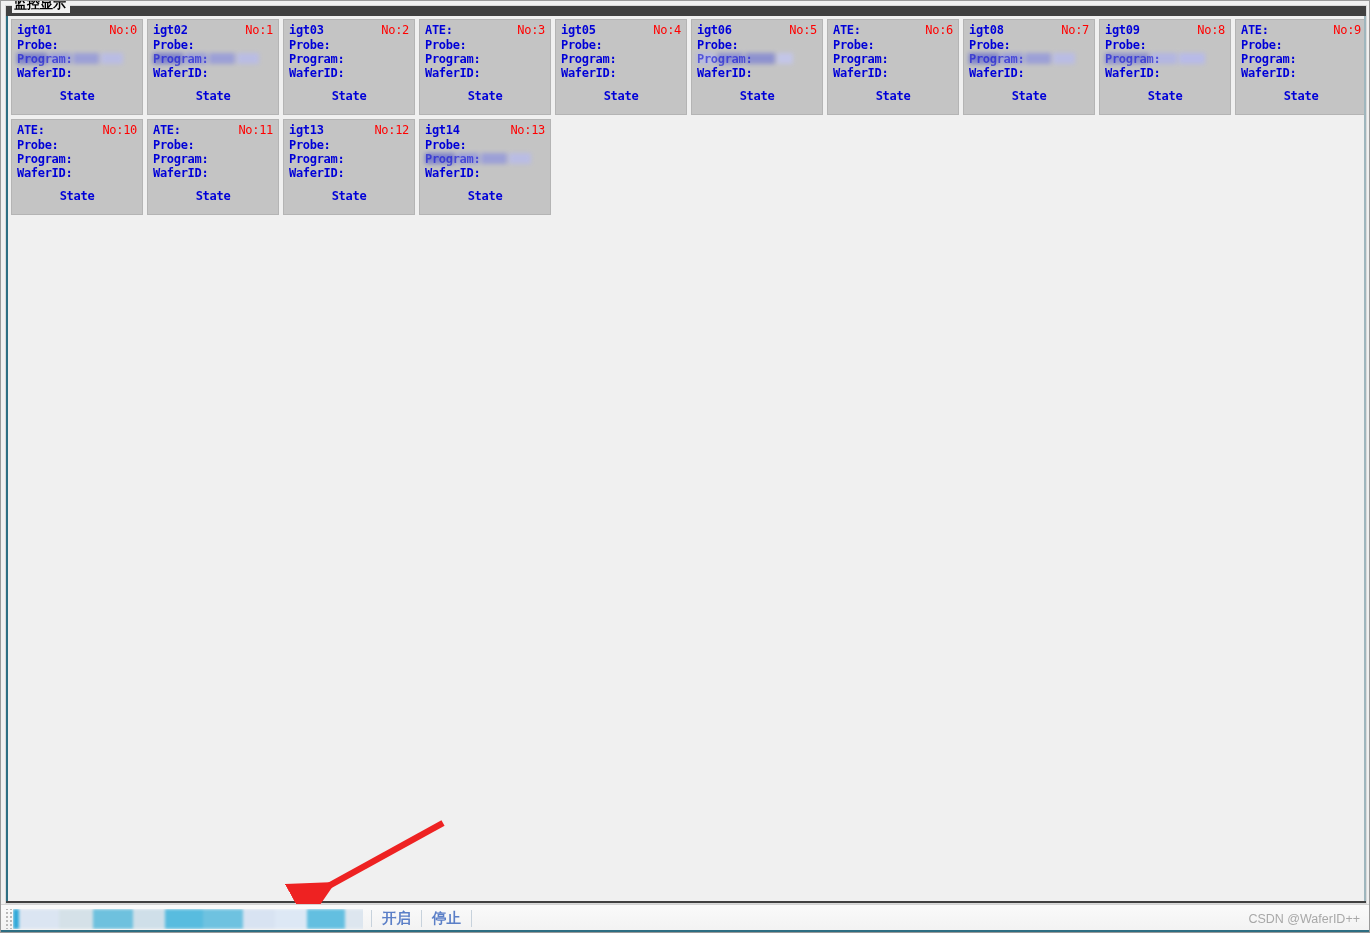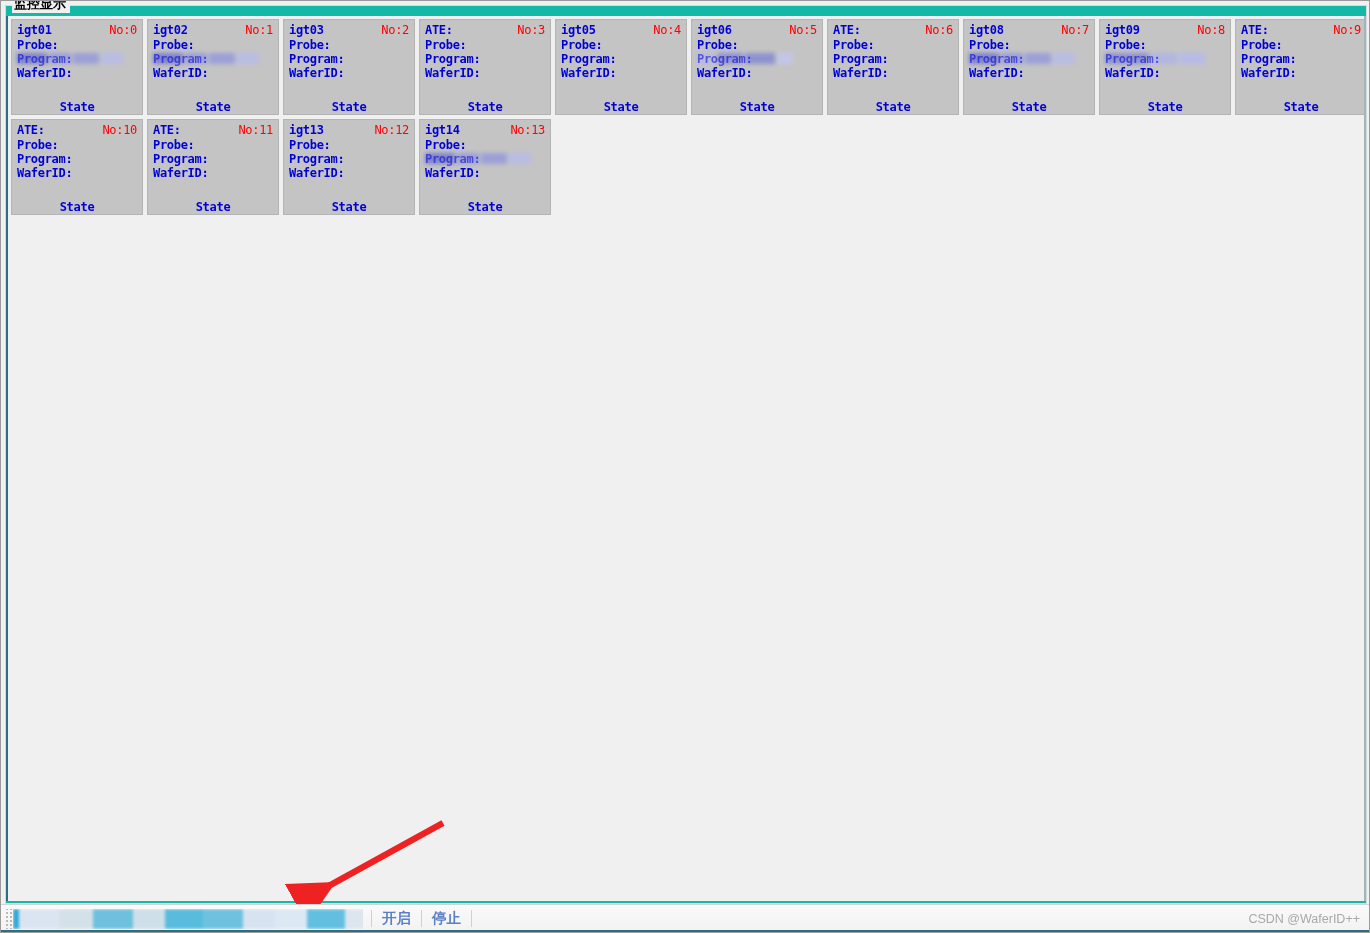--- a/index.html
+++ b/index.html
@@ -76,7 +76,7 @@
     right: 2px; bottom: 28px;
     border: 1px solid #d9d9d9;
     border-top: none;
-    background: #14b8a6;
+    background: #404040;
   }
   #monitor-group-top {
     position: absolute; left: 0; right: 0; top: 0;

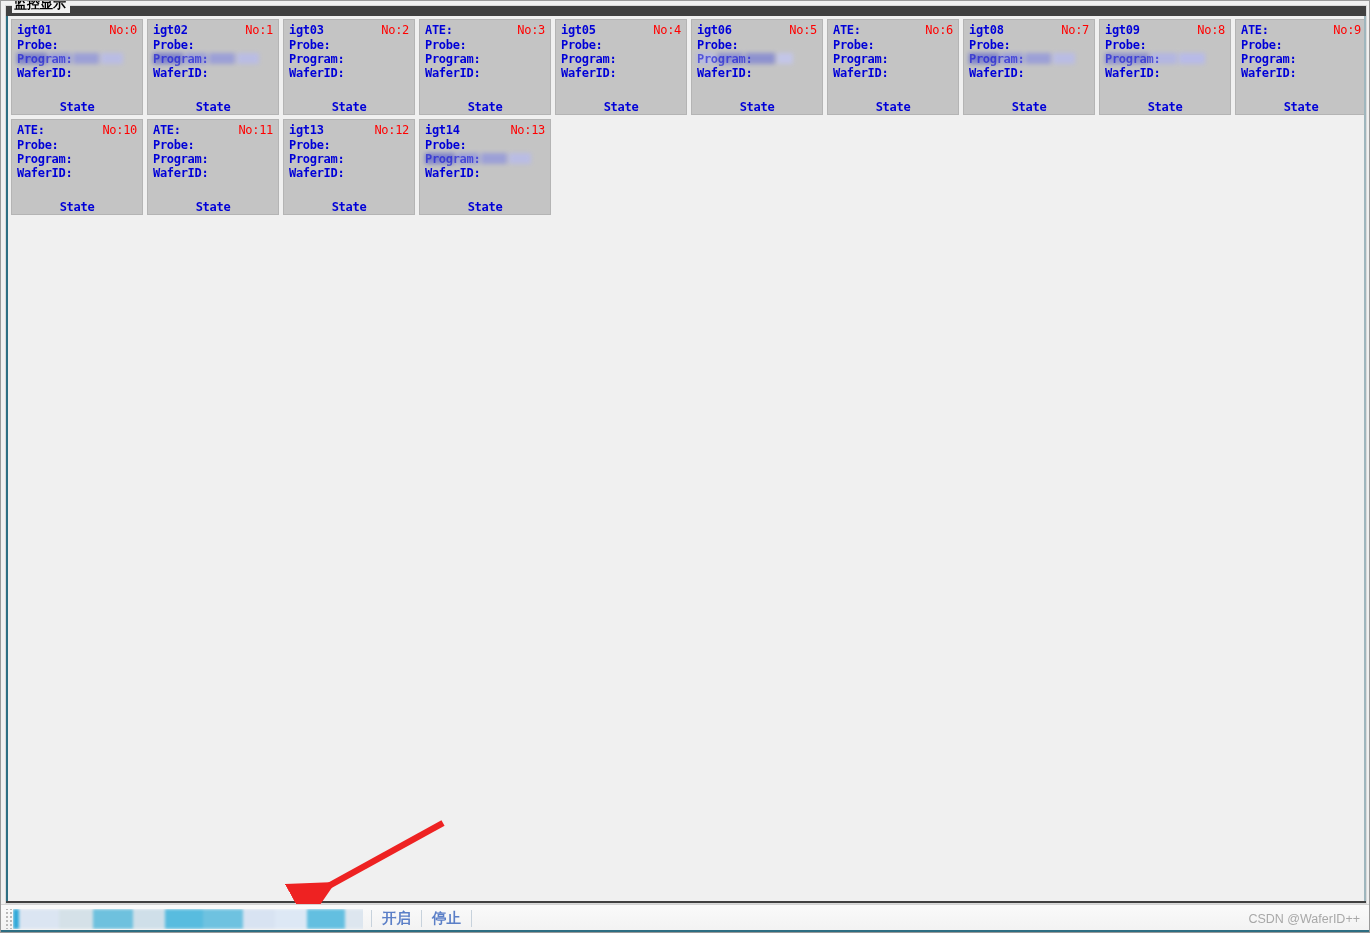--- a/index.html
+++ b/index.html
@@ -145,7 +145,7 @@
   }
   .tp-state {
     color: #0000d8; font-size: 12px; font-weight: bold;
-    text-align: center; margin-top: 20px; letter-spacing: -0.3px;
+    text-align: center; margin-top: 9px; letter-spacing: -0.3px;
   }
   
   .redact {

